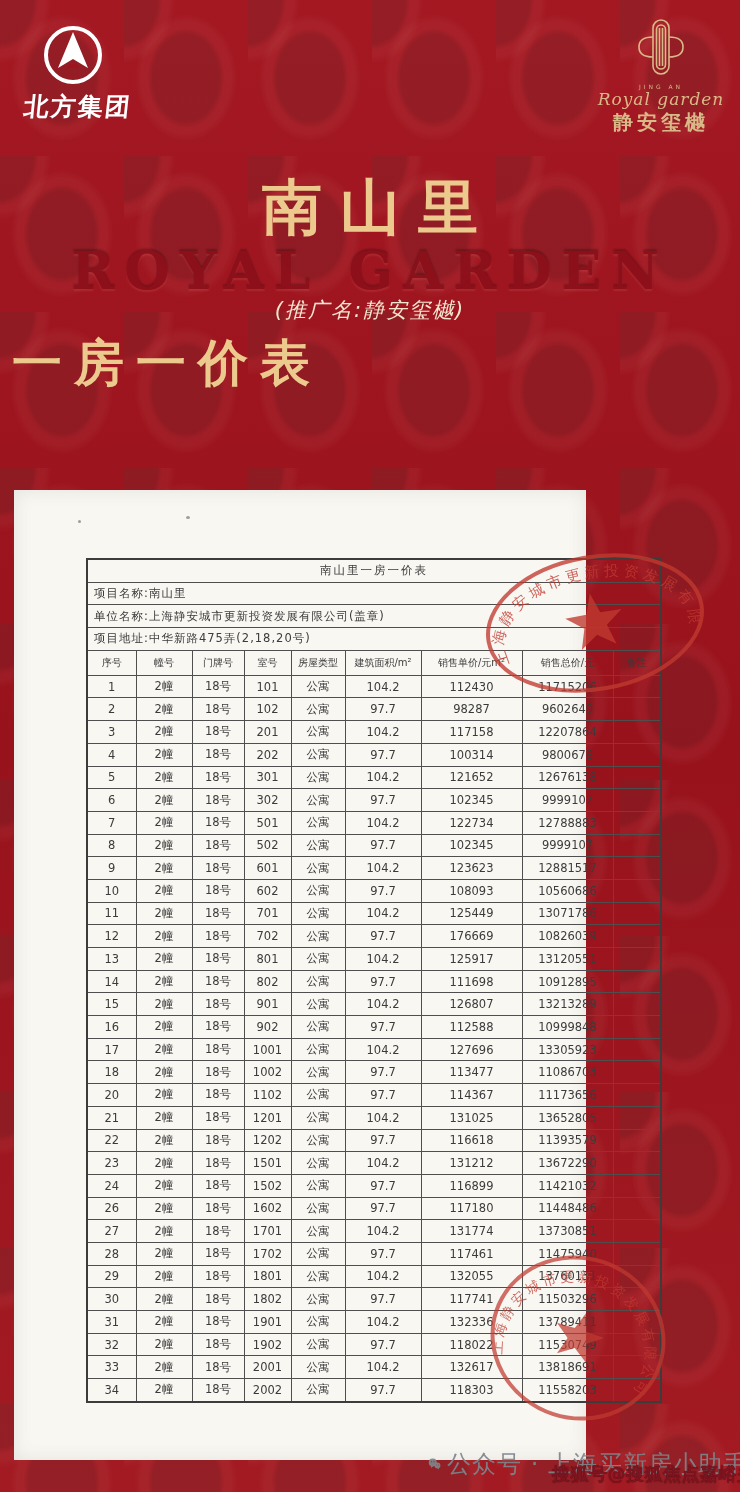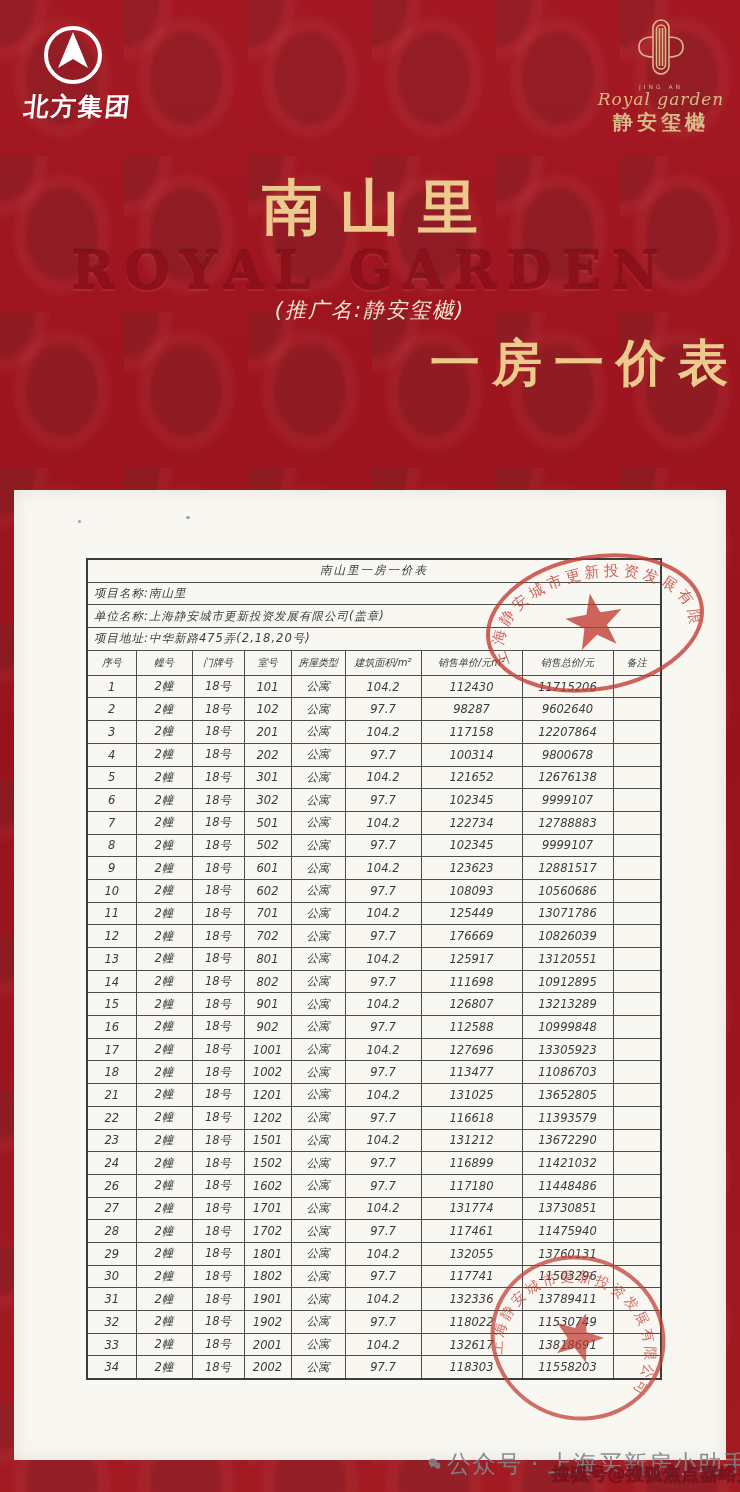--- a/index.html
+++ b/index.html
@@ -34,7 +34,7 @@
     text-shadow:0 -2px 2px rgba(0,0,0,.28),0 2px 2px rgba(255,170,150,.14);}
   .promo-line{position:absolute;left:0;top:296px;width:100%;text-align:center;
     font-size:21px;color:#f2e6d0;letter-spacing:2px;font-style:italic;}
-  .price-title{position:absolute;left:0;top:330px;width:100%;text-align:right;
+  .price-title{position:absolute;left:0;top:330px;width:100%;text-align:left;
     font-family:"DejaVu Serif","Liberation Serif",serif;font-size:50px;font-weight:bold;
     color:#ecca8e;letter-spacing:12px;text-indent:12px;}
   

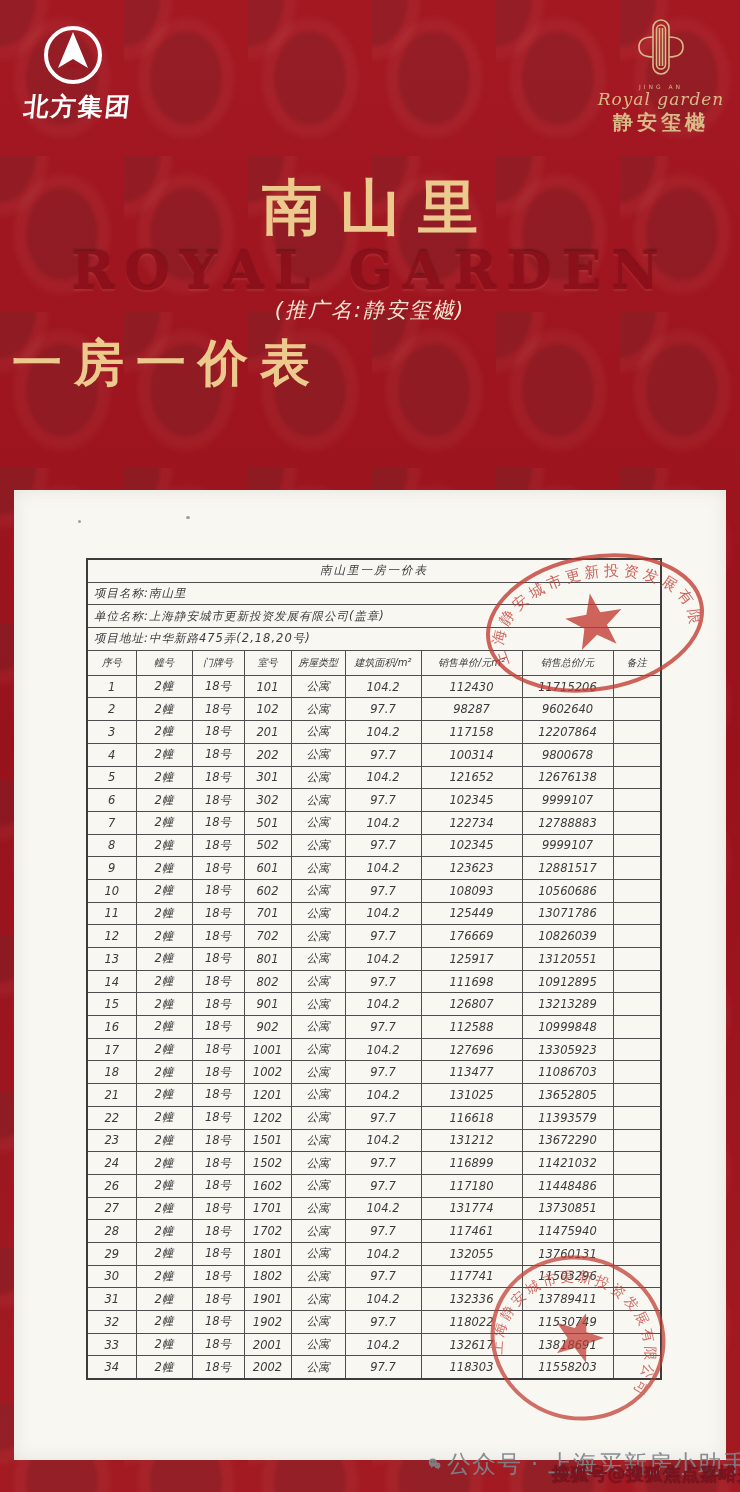--- a/index.html
+++ b/index.html
@@ -38,8 +38,8 @@
     font-family:"DejaVu Serif","Liberation Serif",serif;font-size:50px;font-weight:bold;
     color:#ecca8e;letter-spacing:12px;text-indent:12px;}
   
-  .paper{position:absolute;left:14px;top:490px;width:712px;height:970px;background:#f8f7f2;
-    box-shadow:inset 0 0 18px rgba(90,80,70,.12);font-style:italic;}
+  .paper{position:absolute;left:14px;top:490px;width:572px;height:970px;background:#f8f7f2;
+    box-shadow:inset 0 0 18px rgba(90,80,70,.12);}
   .speck{position:absolute;background:#6d6d6d;border-radius:50%;opacity:.65;}
   .price-table{position:absolute;left:72px;top:68px;width:574px;border-collapse:collapse;
     table-layout:fixed;color:#3b3b3b;}

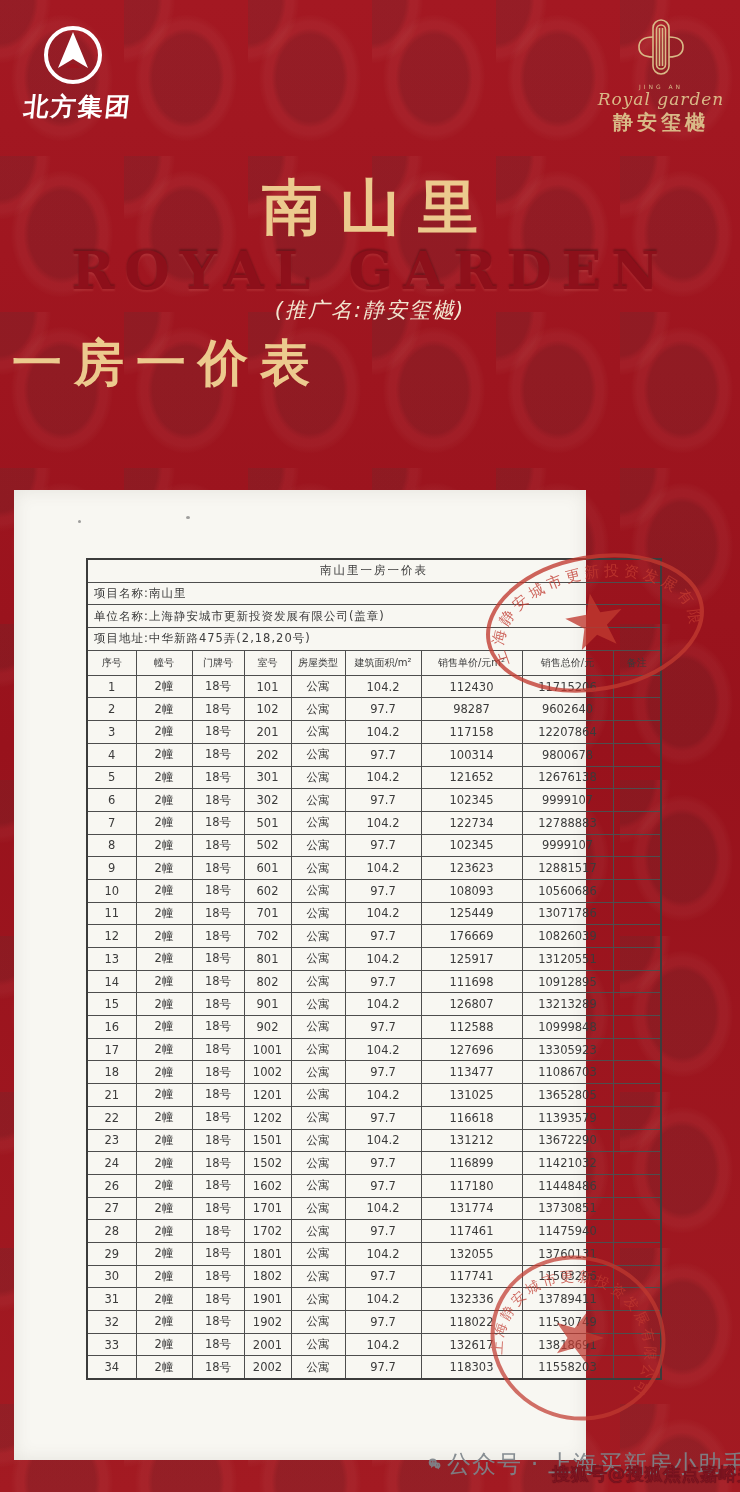--- a/index.html
+++ b/index.html
@@ -337,6 +337,17 @@
             <td></td>
           </tr>
           <tr>
+            <td>20</td>
+            <td>2幢</td>
+            <td>18号</td>
+            <td>1102</td>
+            <td>公寓</td>
+            <td>97.7</td>
+            <td>114367</td>
+            <td>11173656</td>
+            <td></td>
+          </tr>
+          <tr>
             <td>21</td>
             <td>2幢</td>
             <td>18号</td>

